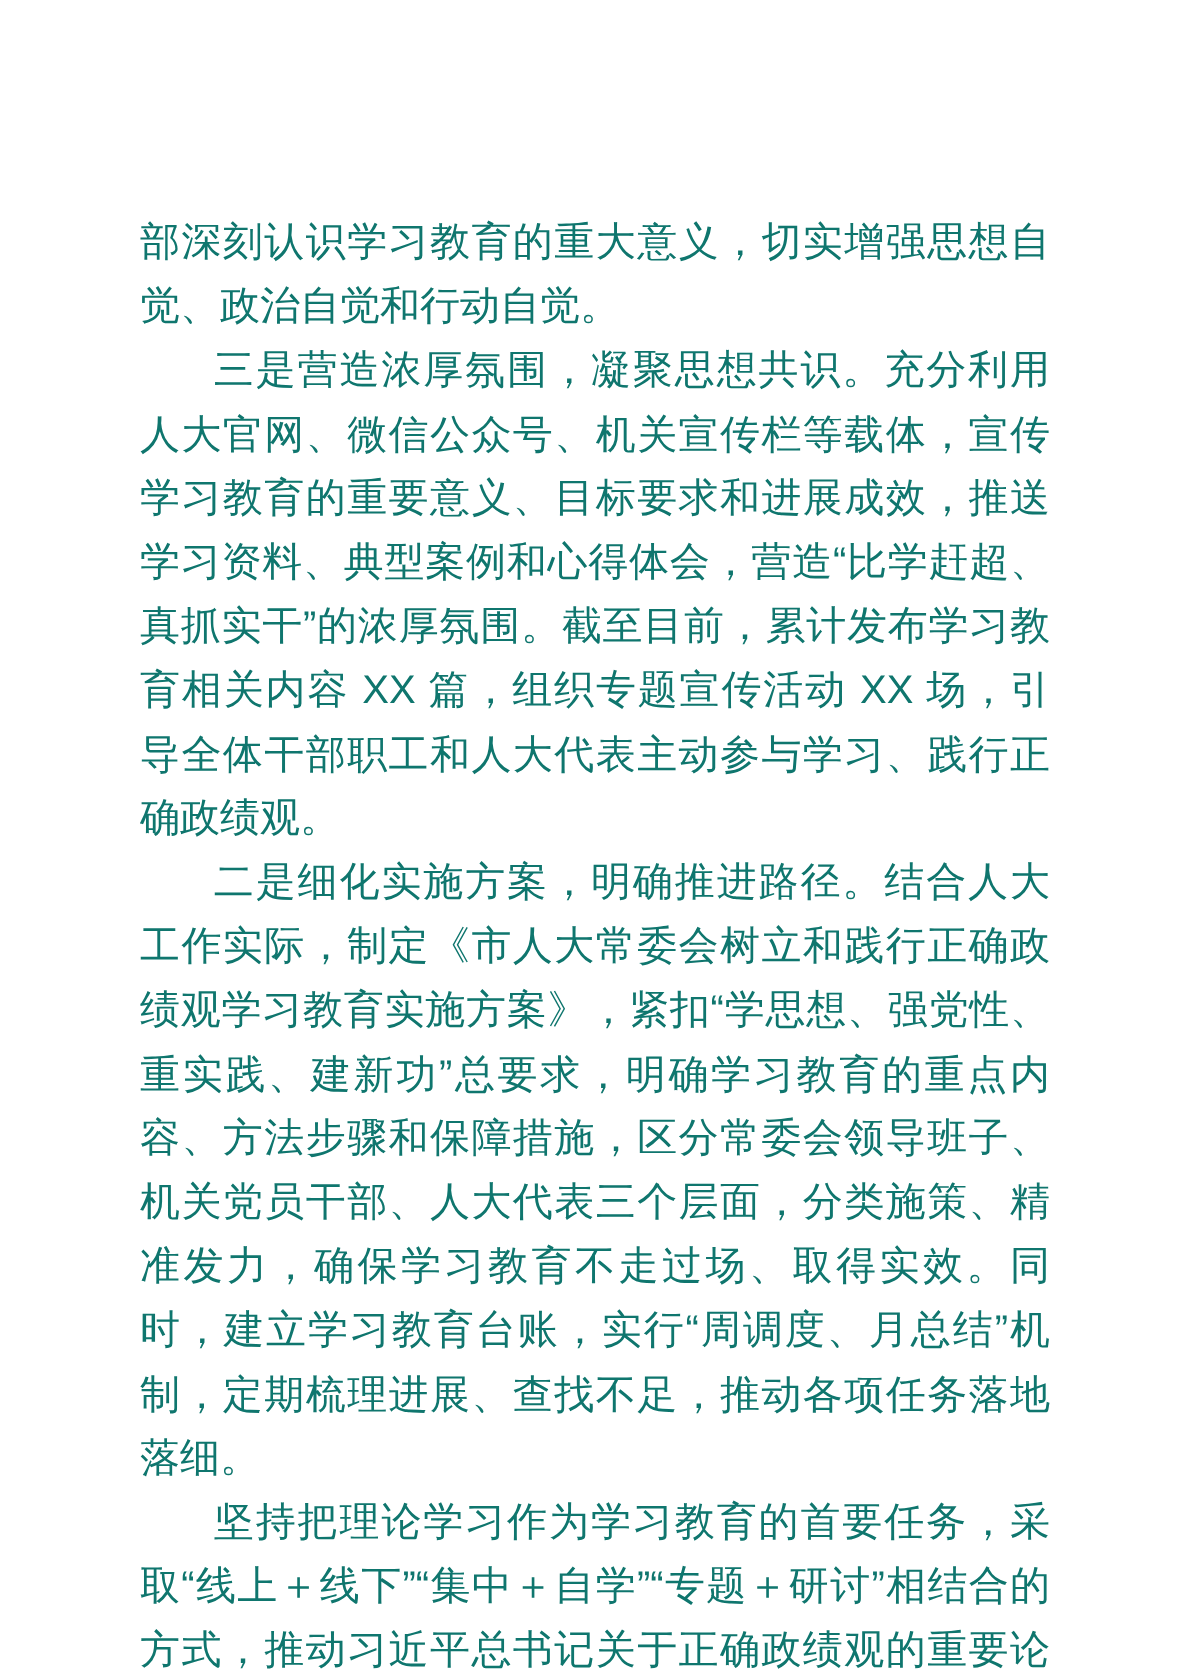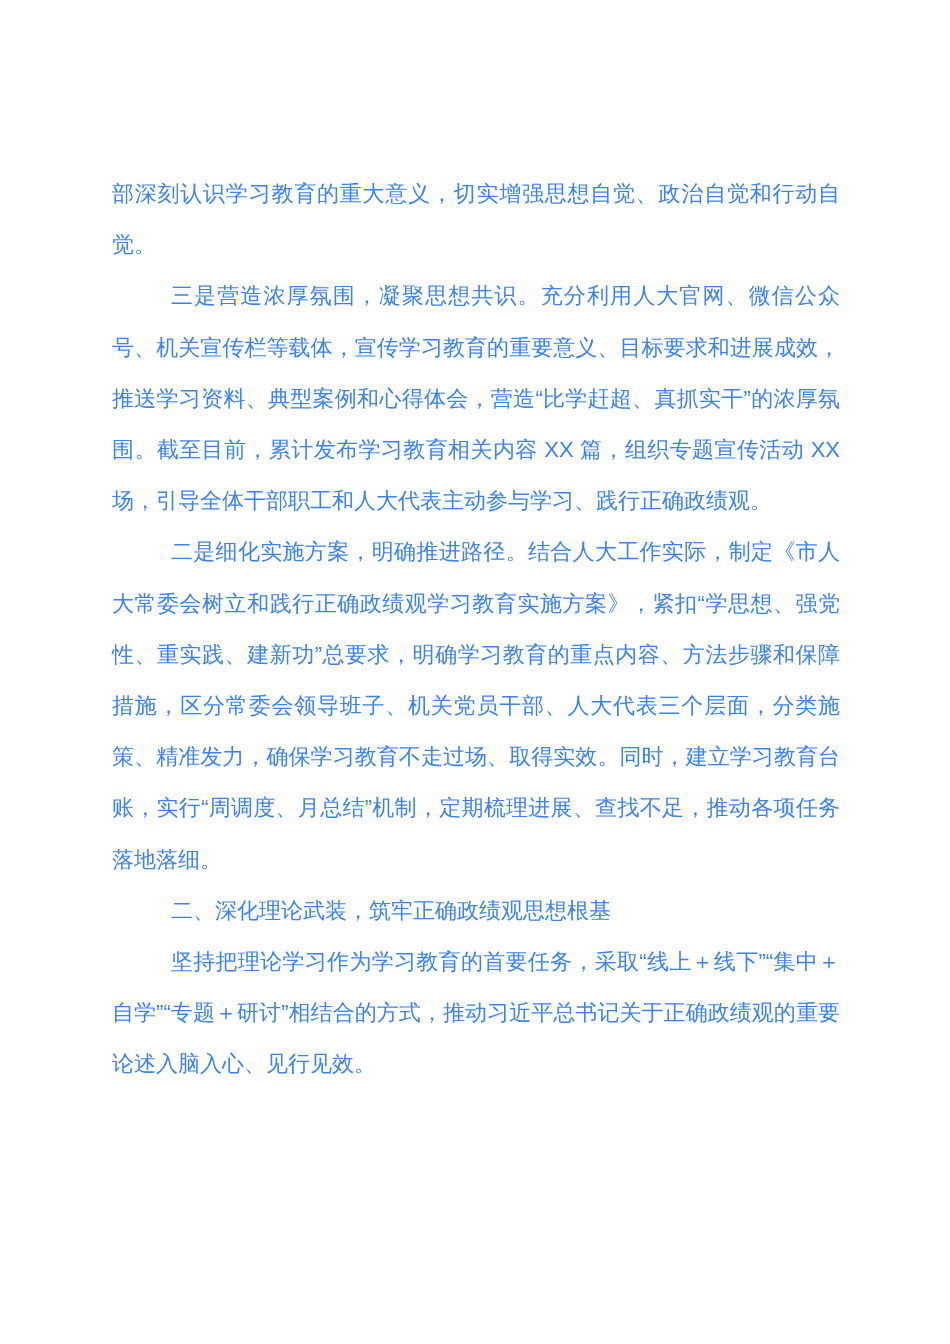--- a/index.html
+++ b/index.html
@@ -31,12 +31,12 @@
   .para {
     margin: 0;
     padding: 0;
-    font-size: 22px;
+    font-size: 32px;
     line-height: 51.2px;
     text-align: justify;
     text-justify: inter-ideograph;
     letter-spacing: 0px;
-    color: #3b82f6;
+    color: #0f766e;
     font-weight: 400;
     word-break: break-all;
     text-indent: 0;

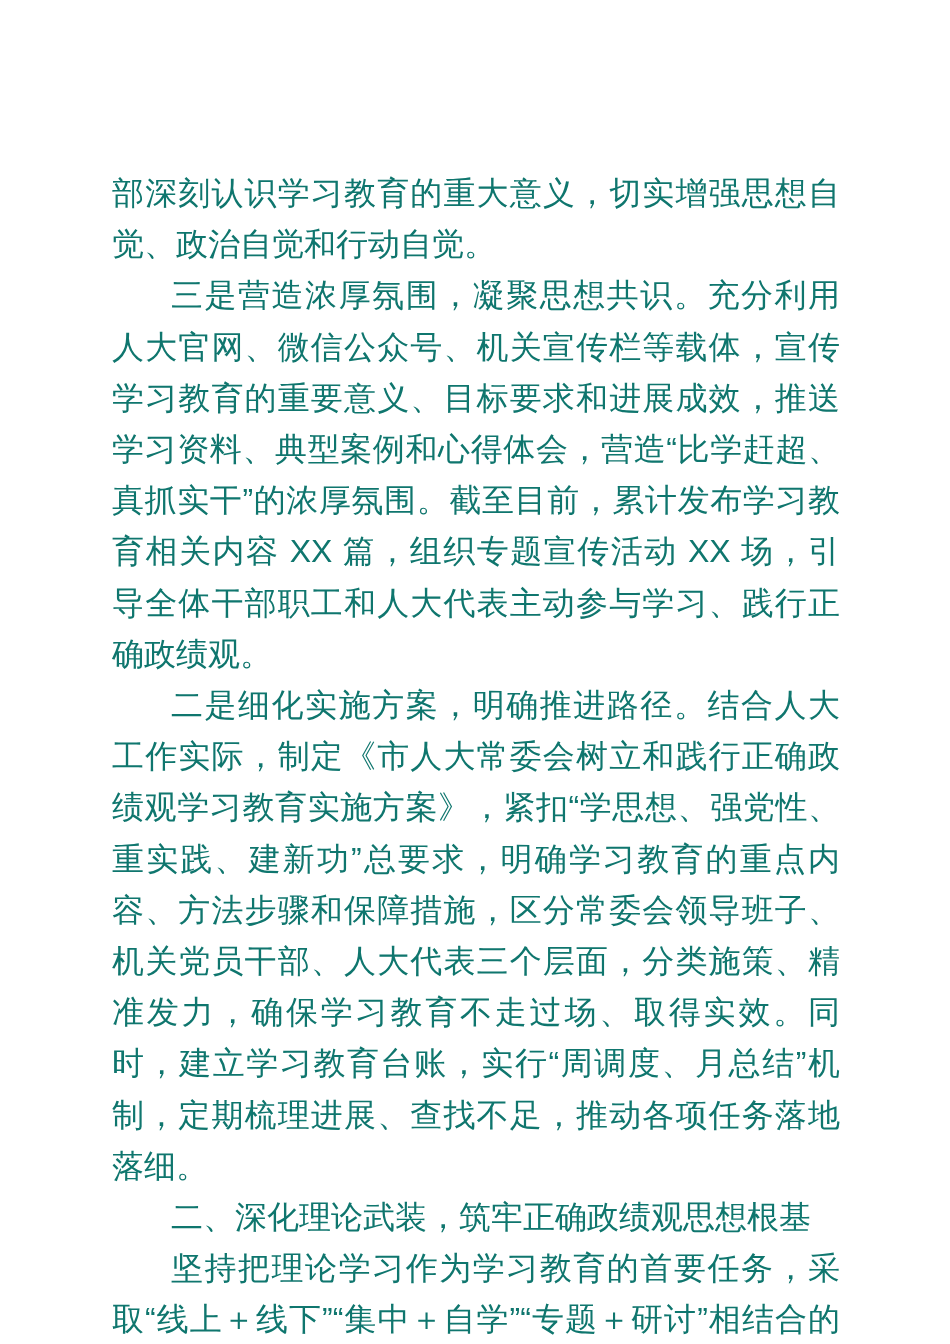--- a/index.html
+++ b/index.html
@@ -61,7 +61,6 @@
 
     <p class="para indent">二是细化实施方案，明确推进路径。结合人大工作实际，制定《市人大常委会树立和践行正确政绩观学习教育实施方案》，紧扣“学思想、强党性、重实践、建新功”总要求，明确学习教育的重点内容、方法步骤和保障措施，区分常委会领导班子、机关党员干部、人大代表三个层面，分类施策、精准发力，确保学习教育不走过场、取得实效。同时，建立学习教育台账，实行“周调度、月总结”机制，定期梳理进展、查找不足，推动各项任务落地落细。</p>
 
-    <p class="para heading">二、深化理论武装，筑牢正确政绩观思想根基</p>
 
     <p class="para indent">坚持把理论学习作为学习教育的首要任务，采取“线上＋线下”“集中＋自学”“专题＋研讨”相结合的方式，推动习近平总书记关于正确政绩观的重要论述入脑入心、见行见效。</p>
 

